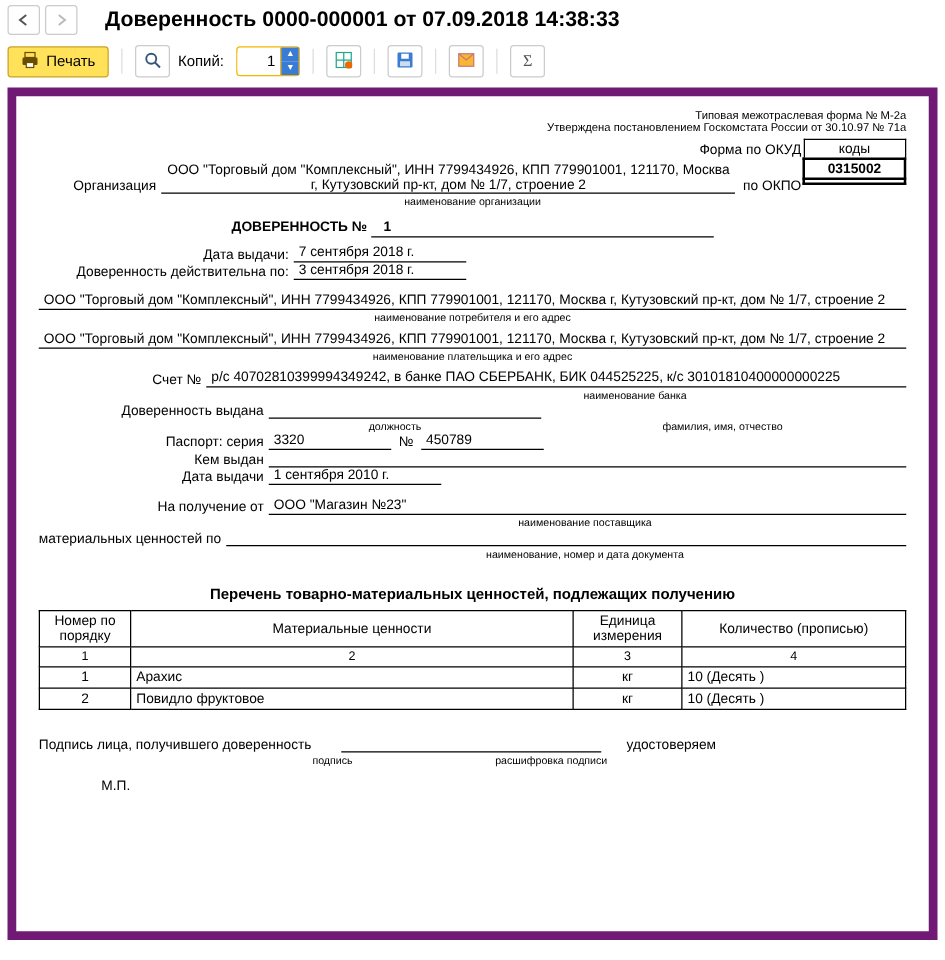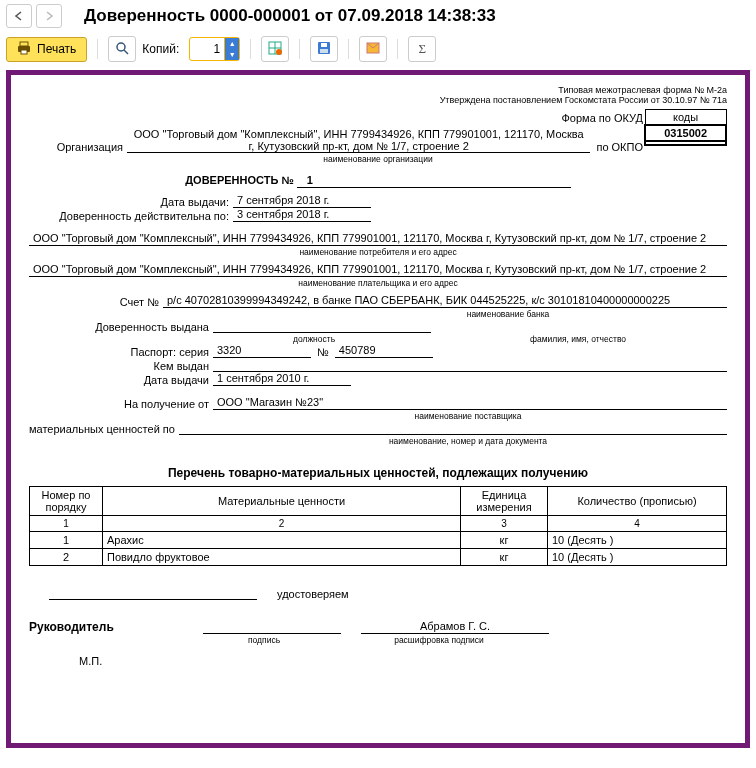--- a/index.html
+++ b/index.html
@@ -14,7 +14,7 @@
   .spin { display:flex; flex-direction:column; border-left:1px solid #f5b400; }
   .spin div { width:14px; height:11px; display:flex; align-items:center; justify-content:center; font-size:7px; background:#3a7bd5; color:#fff; cursor:pointer; }
   .vsep { width:1px; height:20px; background:#ddd; margin:0 4px; }
-  .sheet { border:5px solid #701a75; margin:0 6px 6px 6px; padding:10px 18px 18px 18px; min-height:640px; }
+  .sheet { border:7px solid #701a75; margin:0 6px 6px 6px; padding:10px 18px 18px 18px; min-height:640px; }
   .right { text-align:right; }
   .center { text-align:center; }
   .small { font-size:9px; }

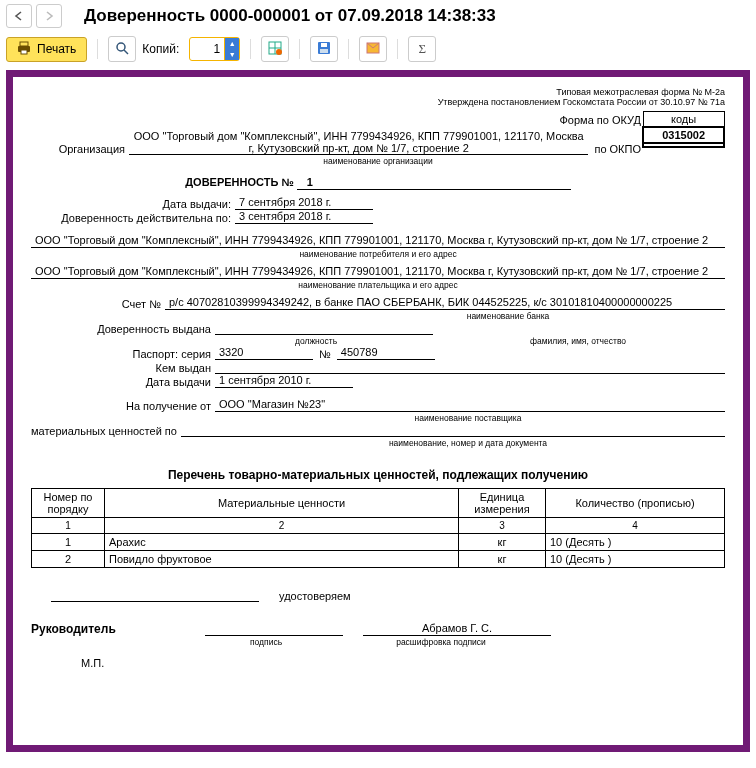--- a/index.html
+++ b/index.html
@@ -244,6 +244,7 @@
   </table>
 
   <div class="flex mt20" style="align-items:flex-end">
+    <span class="lbl">Подпись лица, получившего доверенность</span>
     <span class="ul" style="width:200px; margin:0 20px"></span>
     <span class="lbl">удостоверяем</span>
   </div>

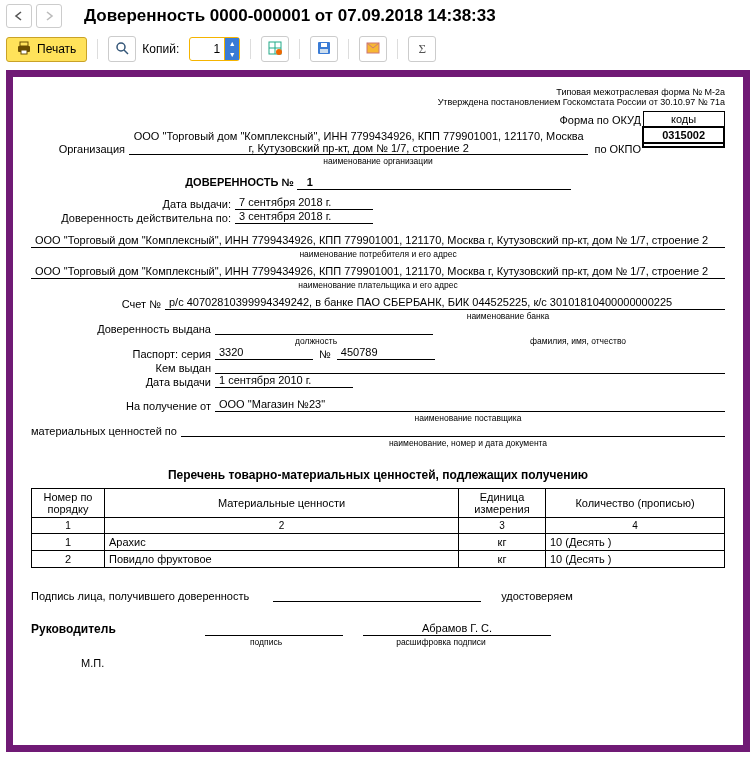--- a/index.html
+++ b/index.html
@@ -249,13 +249,6 @@
     <span class="lbl">удостоверяем</span>
   </div>
 
-  <div class="flex mt20" style="align-items:flex-end">
-    <span class="lbl" style="font-weight:bold; font-size:12px; width:110px">Руководитель</span>
-    <span style="width:60px"></span>
-    <span class="ul" style="width:130px"></span>
-    <span style="width:20px"></span>
-    <span class="ul" style="width:180px; text-align:center">Абрамов Г. С.</span>
-  </div>
   <div class="flex">
     <span style="width:170px"></span>
     <span class="field-caption" style="width:130px">подпись</span>

